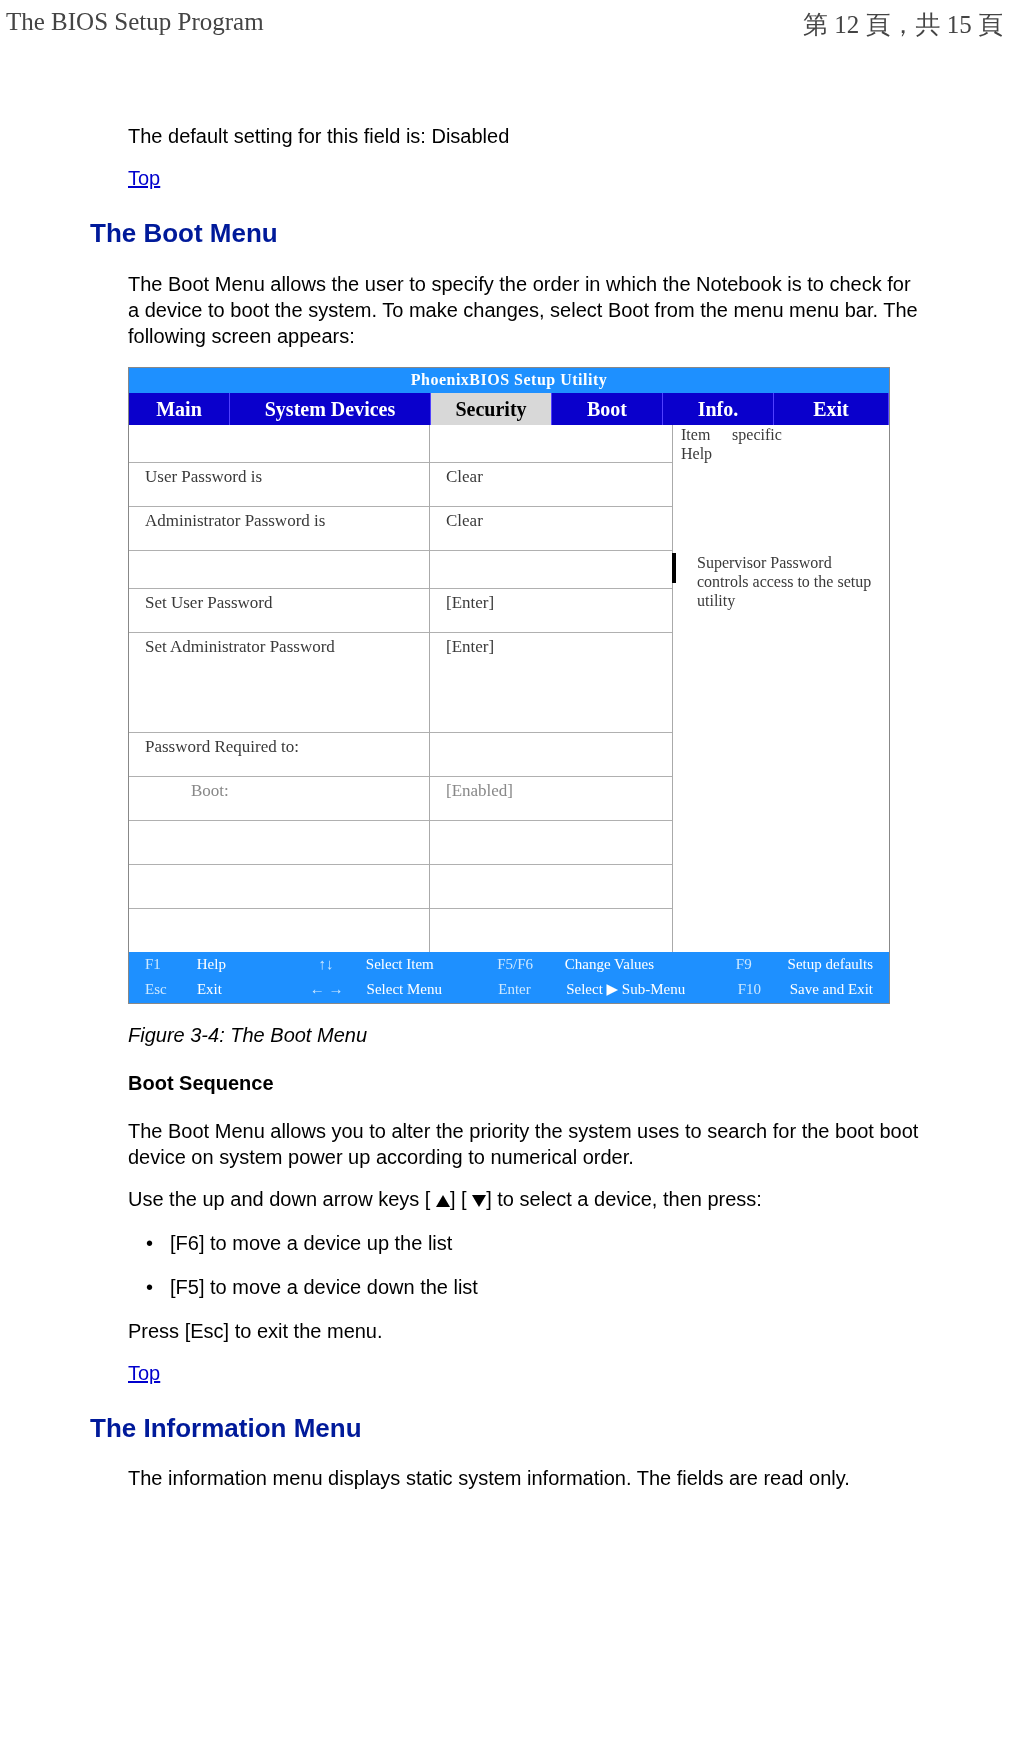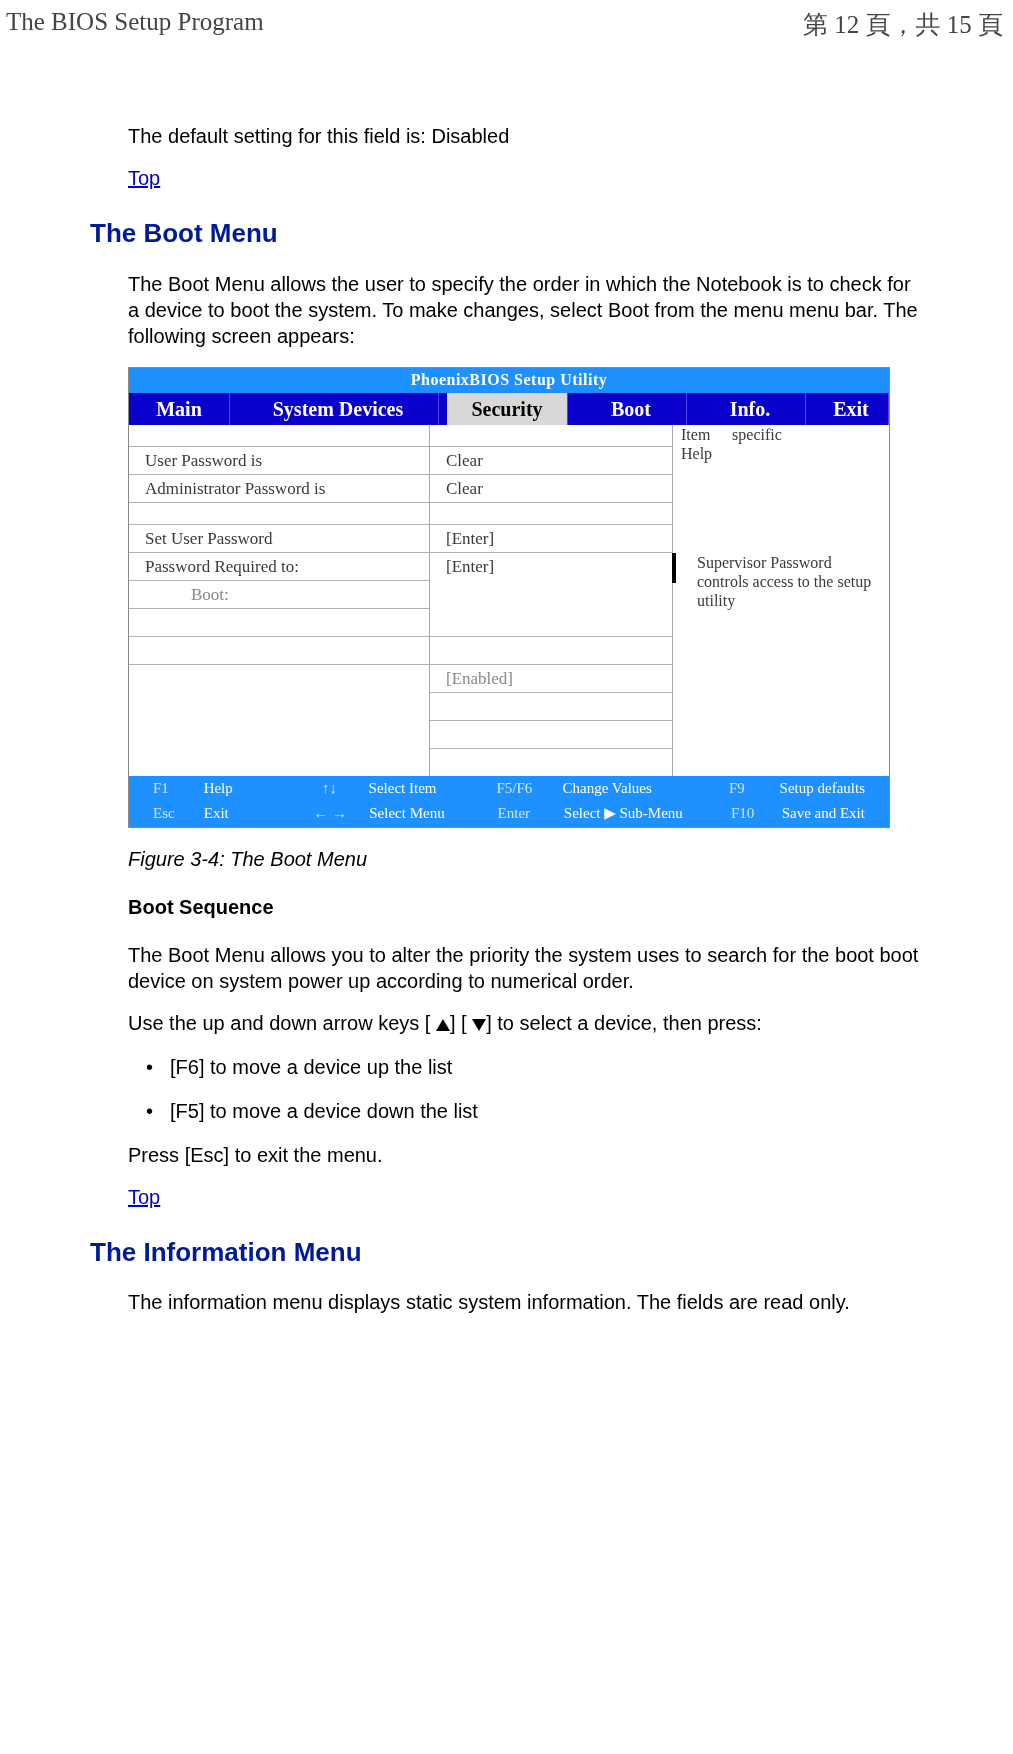--- a/index.html
+++ b/index.html
@@ -113,7 +113,6 @@
     color: #fff;
     font-weight: bold;
     font-size: 20px;
-    gap: 8px;
   }
   .bios-menubar > div {
     padding: 3px 0;

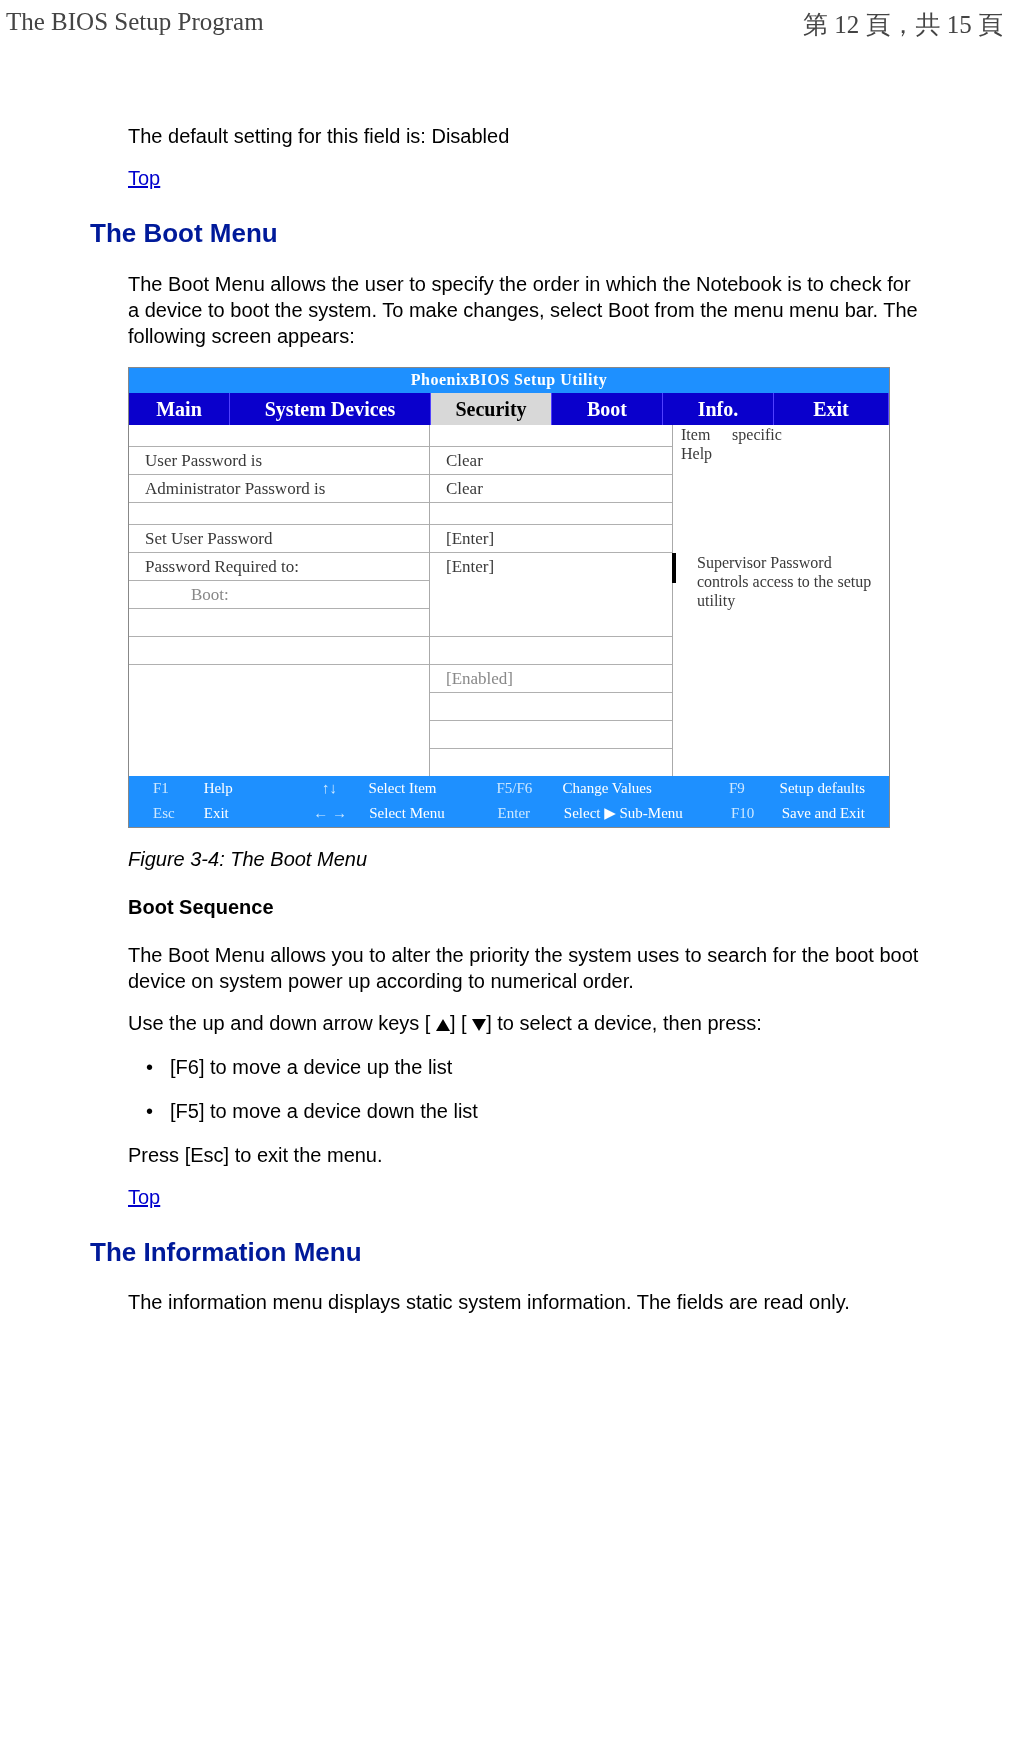--- a/index.html
+++ b/index.html
@@ -134,7 +134,7 @@
   .bios-row {
     border-bottom: 1px solid #b0b0b0;
     height: 24px;
-    padding: 3px 8px 0 16px;
+    padding: 3px 8px 16px 16px;
     overflow: hidden;
   }
   .bios-row.tall { height: 80px; }

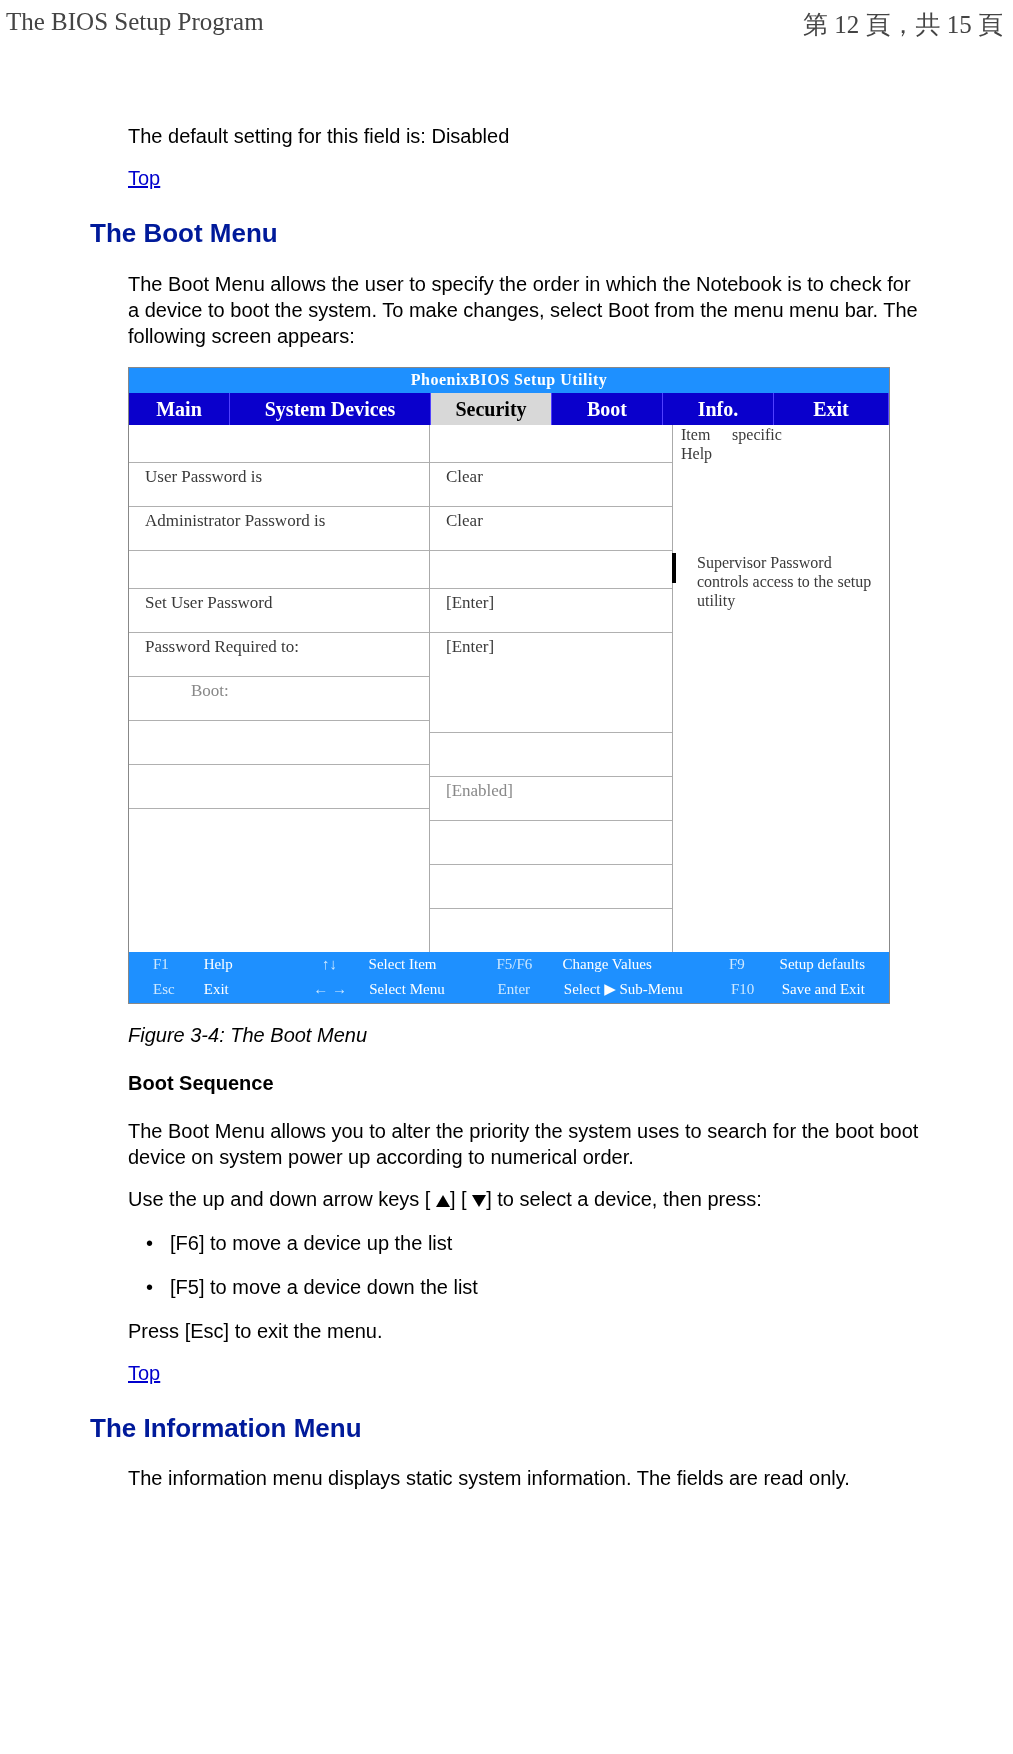--- a/index.html
+++ b/index.html
@@ -199,6 +199,7 @@
           <div class="bios-row">Administrator Password is</div>
           <div class="bios-row short"></div>
           <div class="bios-row">Set User Password</div>
+          <div class="bios-row tall">Set Administrator Password</div>
           <div class="bios-row">Password Required to:</div>
           <div class="bios-row sub">Boot:</div>
           <div class="bios-row"></div>

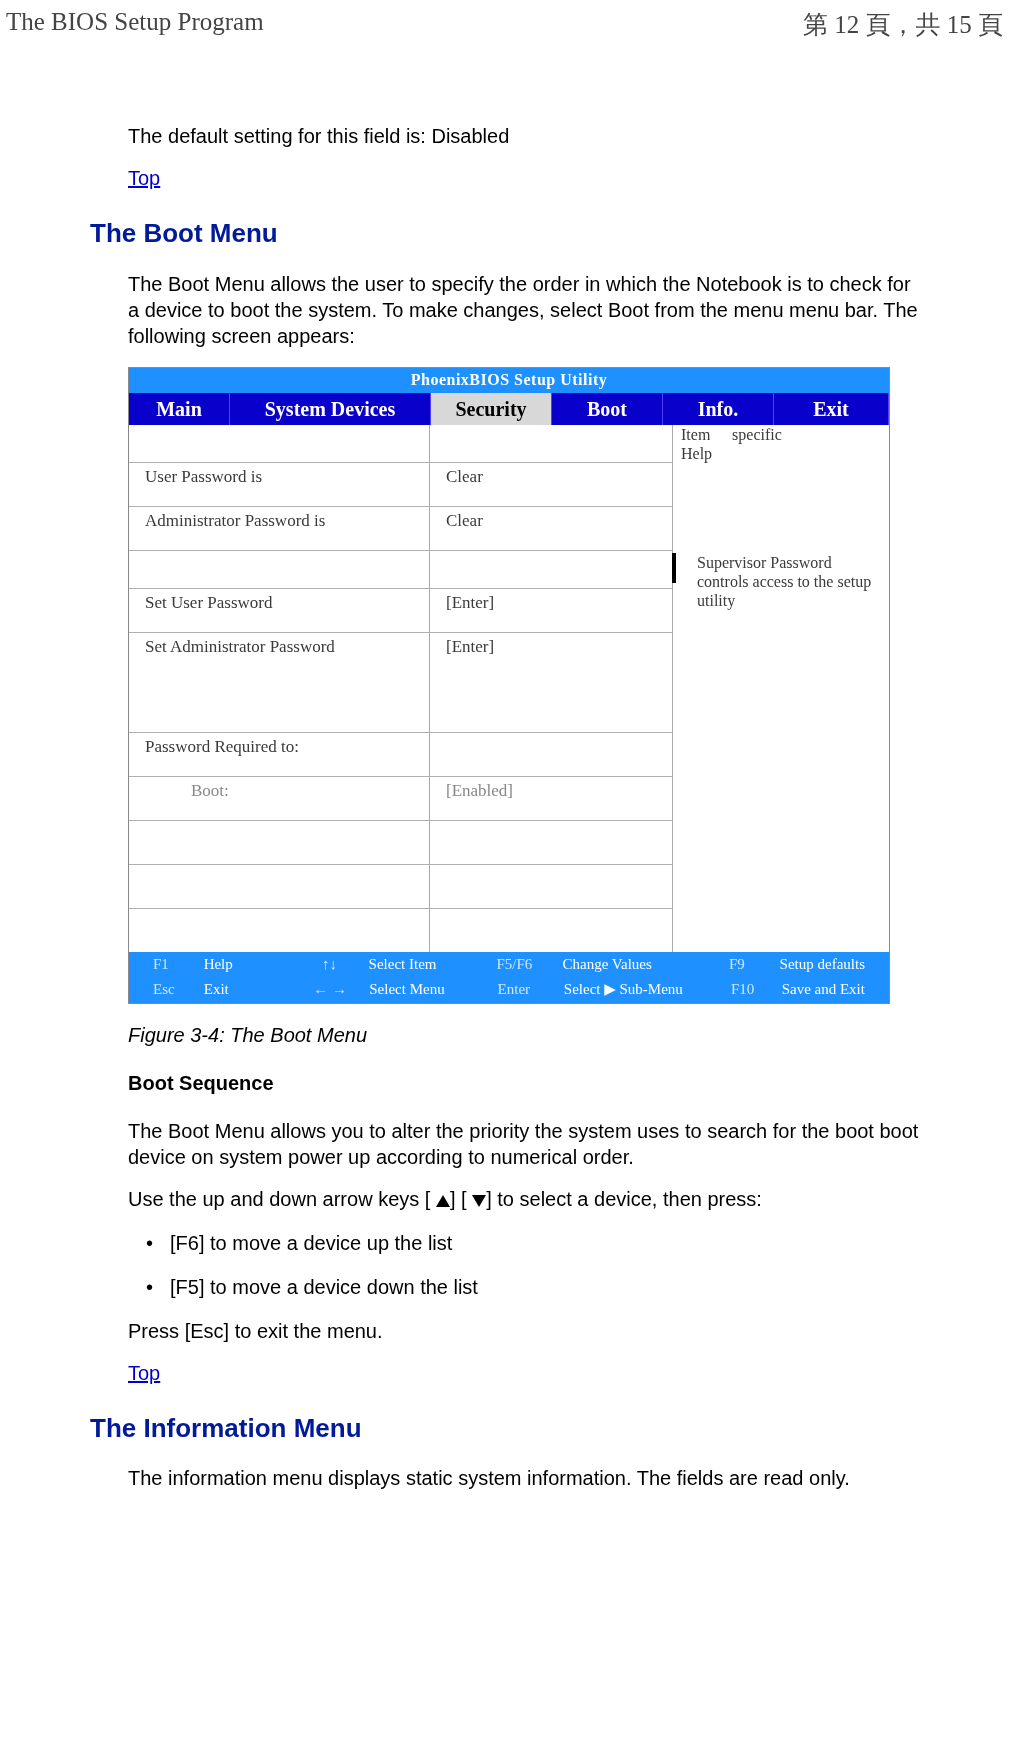--- a/index.html
+++ b/index.html
@@ -149,7 +149,7 @@
     color: #fff;
     font-size: 15px;
     display: flex;
-    padding: 3px 18px;
+    padding: 3px 10px;
   }
   .bios-frow > div { padding: 0 6px; white-space: nowrap; }
   .fk { width: 40px; color: #cde8ff; }

